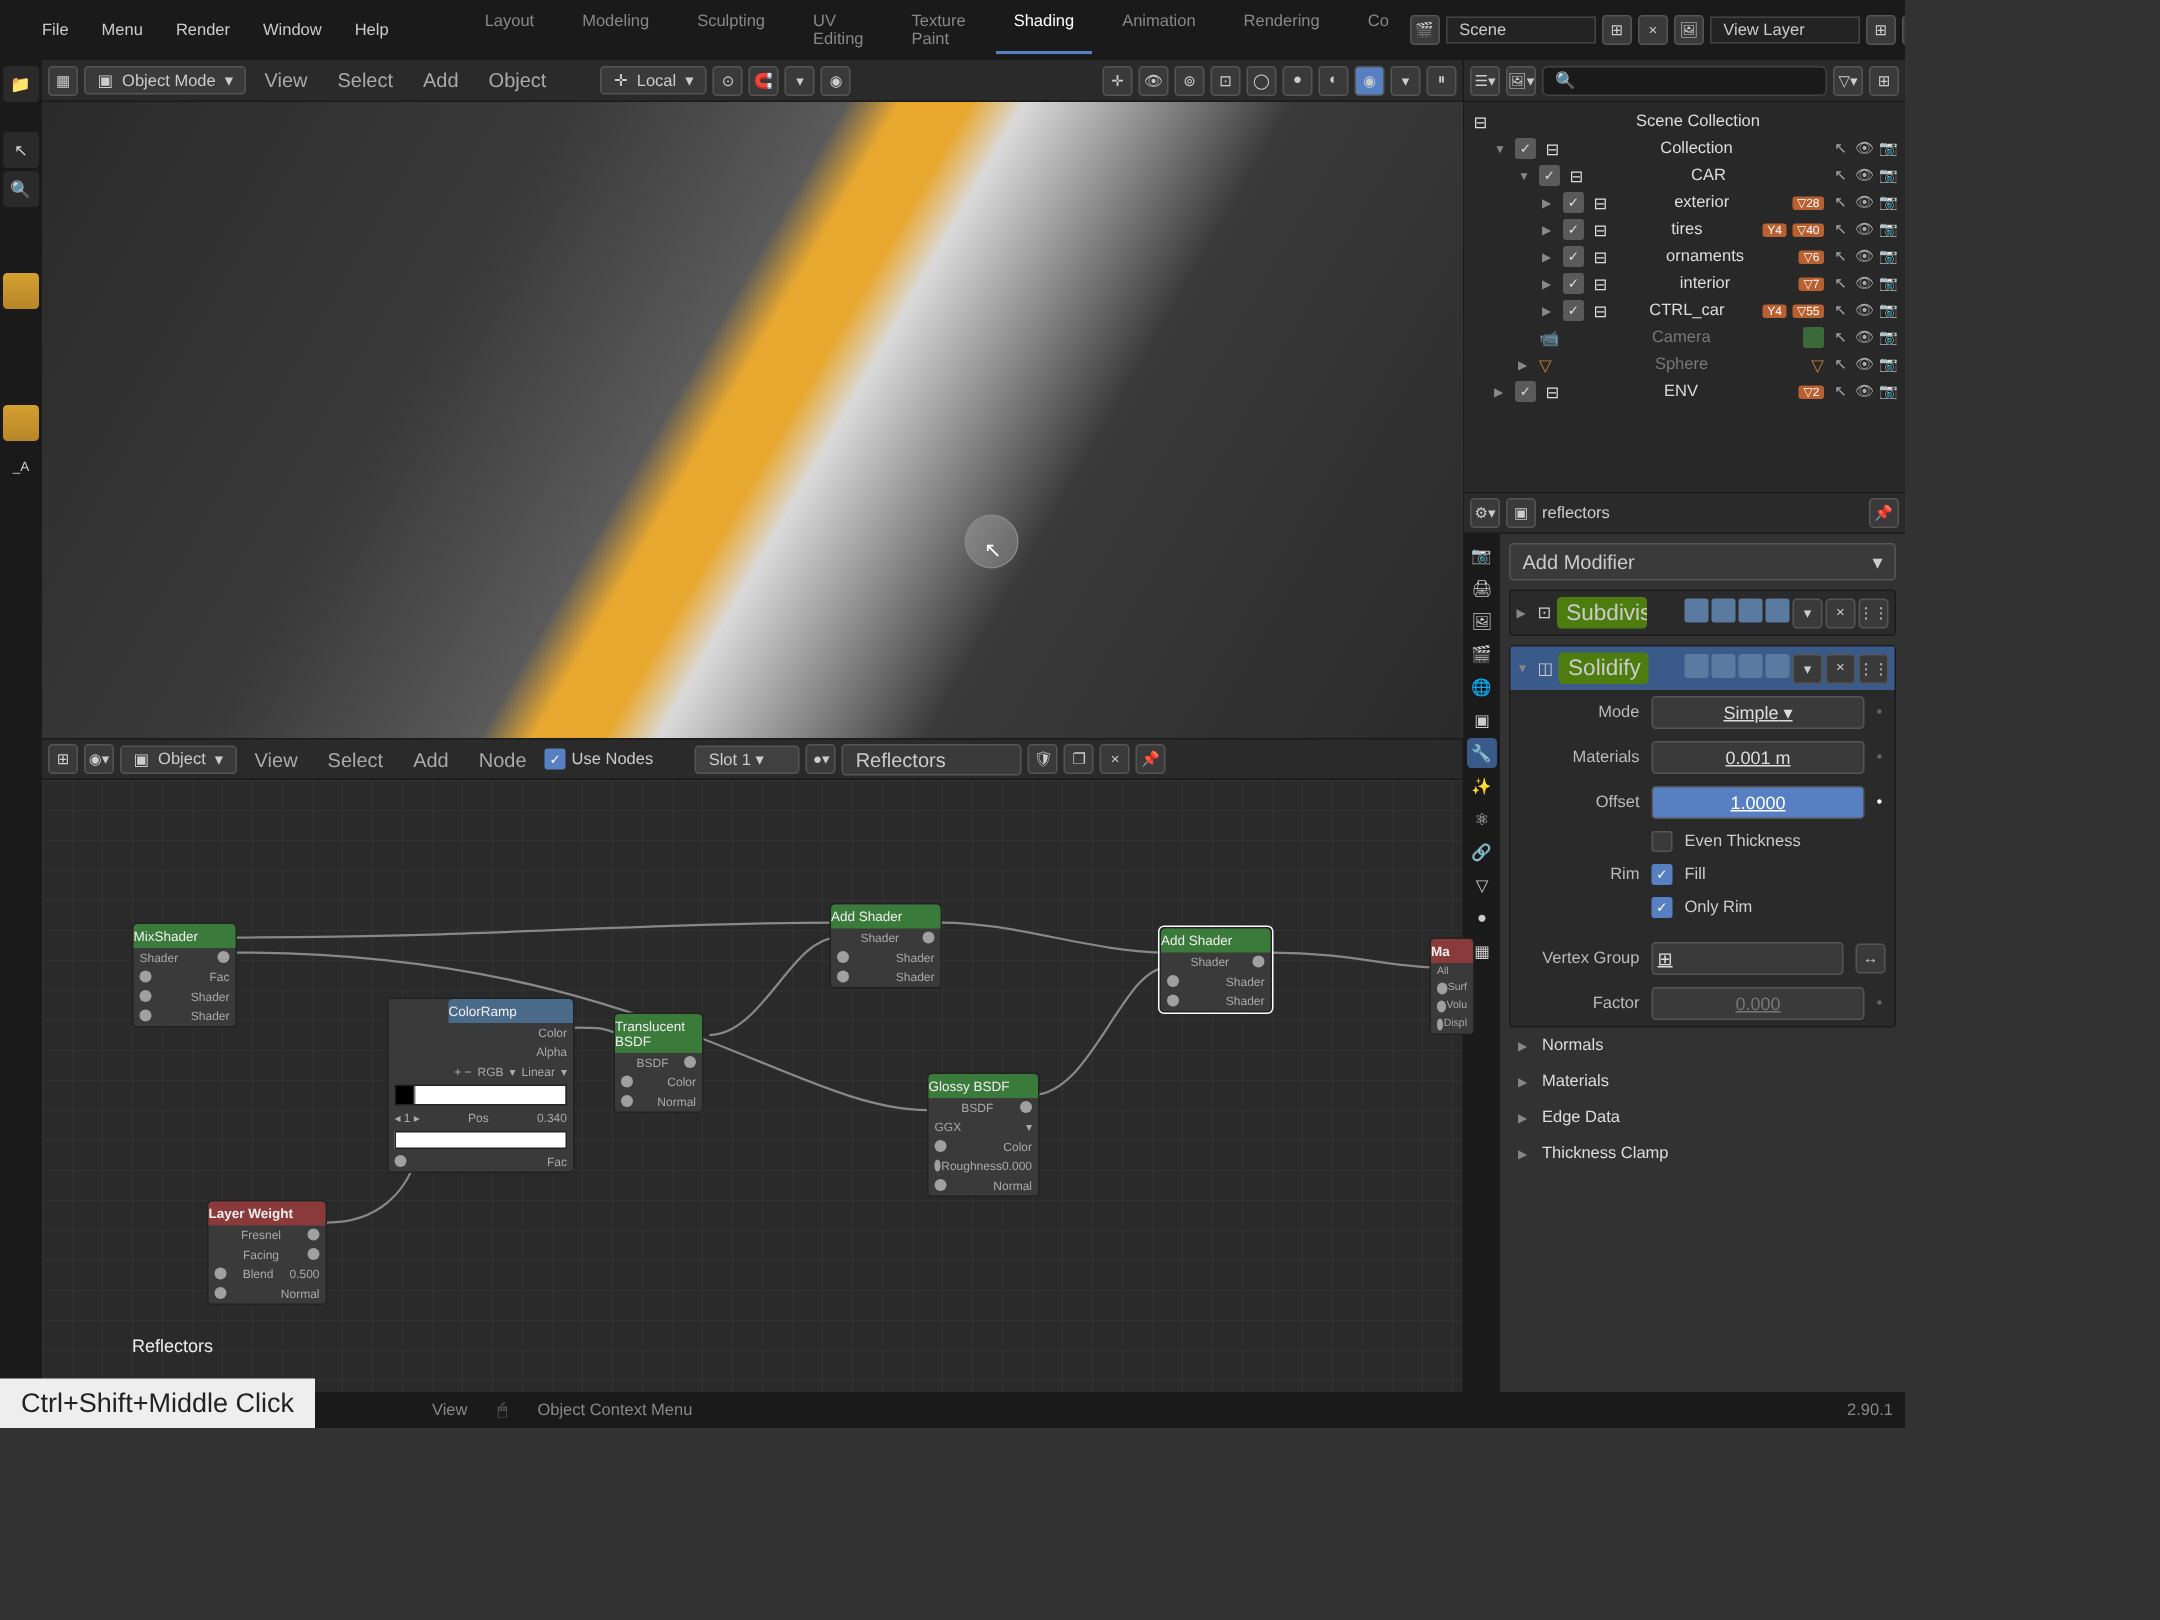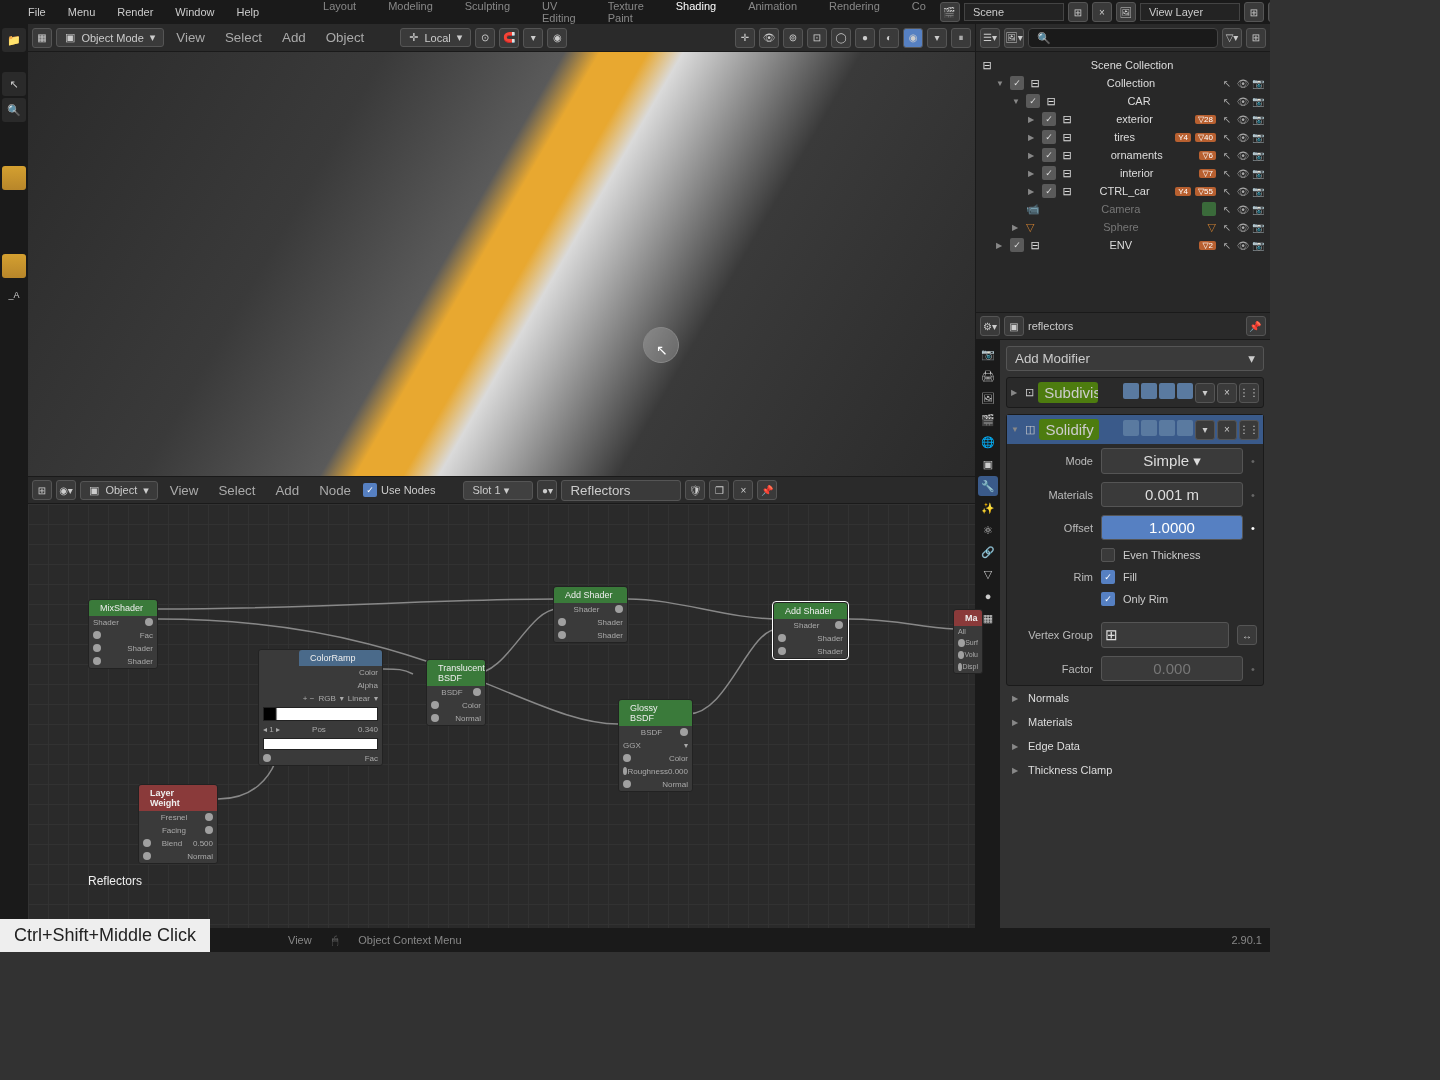--- a/index.html
+++ b/index.html
@@ -4,7 +4,7 @@
 <style>
 * { margin:0; padding:0; box-sizing:border-box; font-family:Arial,sans-serif; }
 body { background:#323232; color:#ccc; font-size:11px; width:1270px; height:952px; overflow:hidden; position:relative; }
-.topbar { height:24px; background:#1a1a1a; display:flex; align-items:center; padding:0 8px; gap:2px; }
+.topbar { height:40px; background:#1a1a1a; display:flex; align-items:center; padding:0 8px; gap:2px; }
 .logo { width:18px; height:18px; background:#ff7f2a; border-radius:50%; margin-right:8px; }
 .menu-item { padding:4px 10px; cursor:pointer; color:#ccc; }
 .tabs { display:flex; margin-left:40px; gap:8px; }

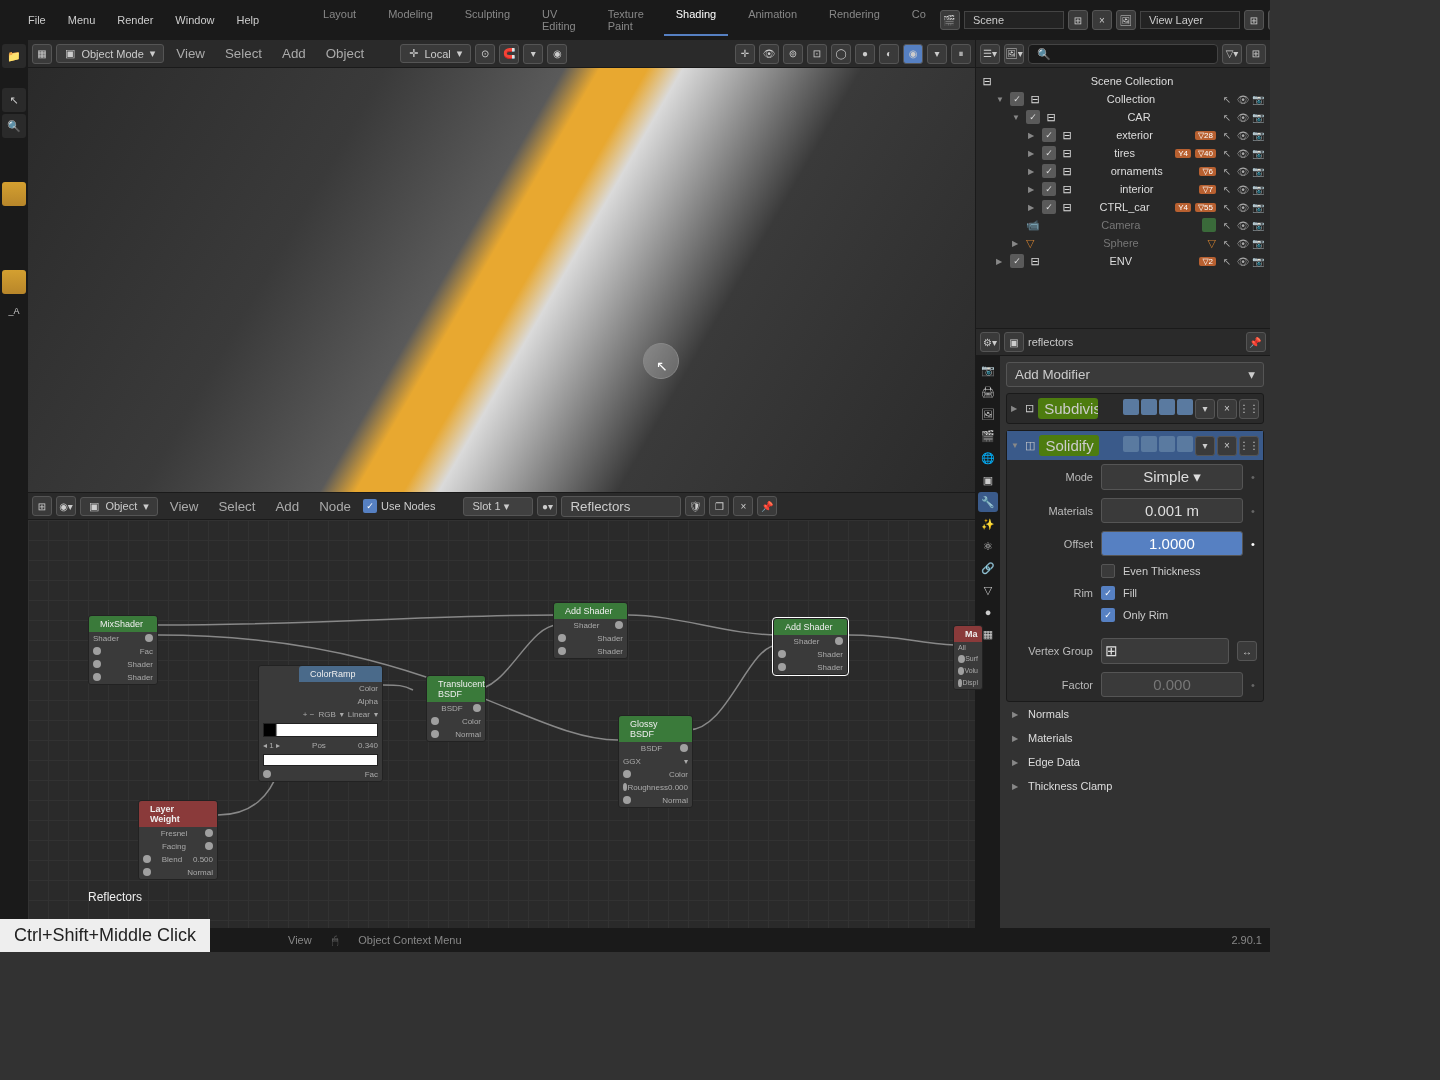--- a/index.html
+++ b/index.html
@@ -77,7 +77,7 @@
 .mod-btn { width:16px; height:16px; background:#5a7aa0; border-radius:2px; }
 .prop-row { display:flex; align-items:center; padding:4px 6px; gap:8px; }
 .prop-label { text-align:right; width:80px; color:#bbb; font-size:11px; }
-.prop-val { flex:1; background:#3a3a3a; border:1px solid #555; padding:3px; text-align:center; color:#ddd; border-radius:3px; font-size:15px; }
+.prop-val { flex:1; background:#3a3a3a; border:1px solid #555; padding:3px; text-align:center; color:#ddd; border-radius:3px; font-size:12px;text-decoration:underline; }
 .prop-val.blue { background:#5680c2; color:#fff; }
 .prop-check { width:14px; height:14px; background:#5680c2; border-radius:2px; display:inline-flex; align-items:center; justify-content:center; color:#fff; font-size:9px; }
 .prop-check.empty { background:#3a3a3a; border:1px solid #555; }

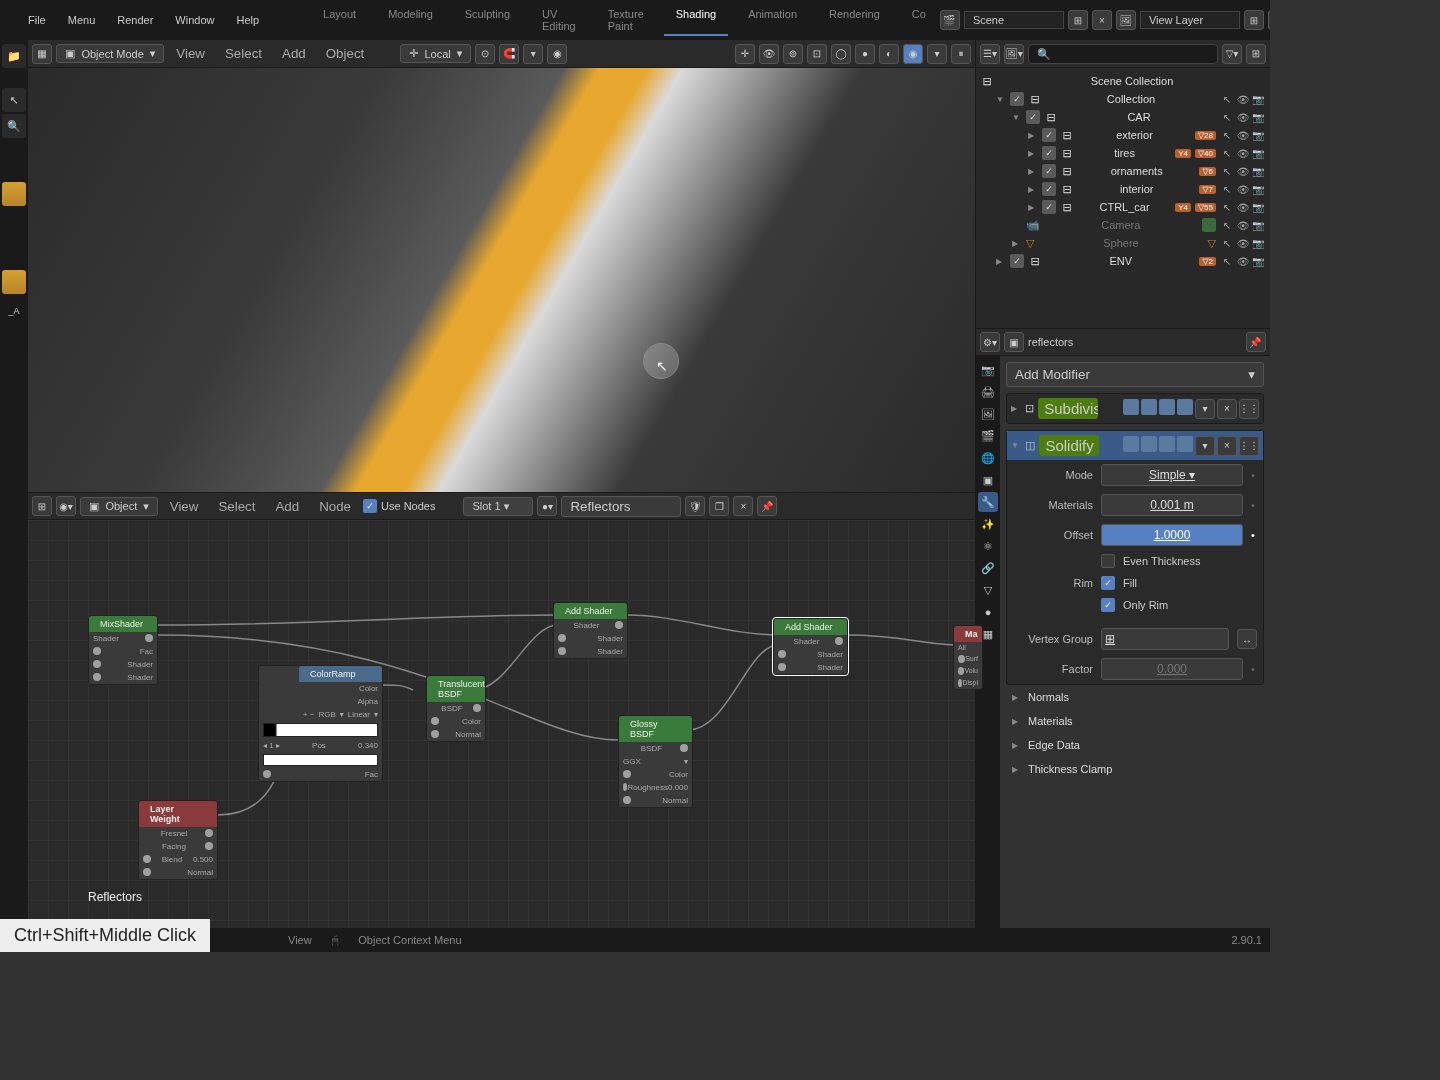--- a/index.html
+++ b/index.html
@@ -36,7 +36,7 @@
 
 .node-canvas { flex:1; background:#2a2a2a; background-image:linear-gradient(#323232 1px,transparent 1px),linear-gradient(90deg,#323232 1px,transparent 1px); background-size:20px 20px; position:relative; min-height:380px; }
 .node { position:absolute; background:#3a3a3a; border:1px solid #222; border-radius:3px; font-size:9px; }
-.node-header { padding:3px 11px; font-size:9px; color:#eee; border-radius:3px 3px 0 0; }
+.node-header { padding:3px 0; font-size:9px; color:#eee; border-radius:3px 3px 0 0; }
 .node-header.green { background:#3a7a3a; }
 .node-header.blue { background:#4a6a8a;margin-left:40px; }
 .node-header.red { background:#8a3a3a;font-weight:bold; }

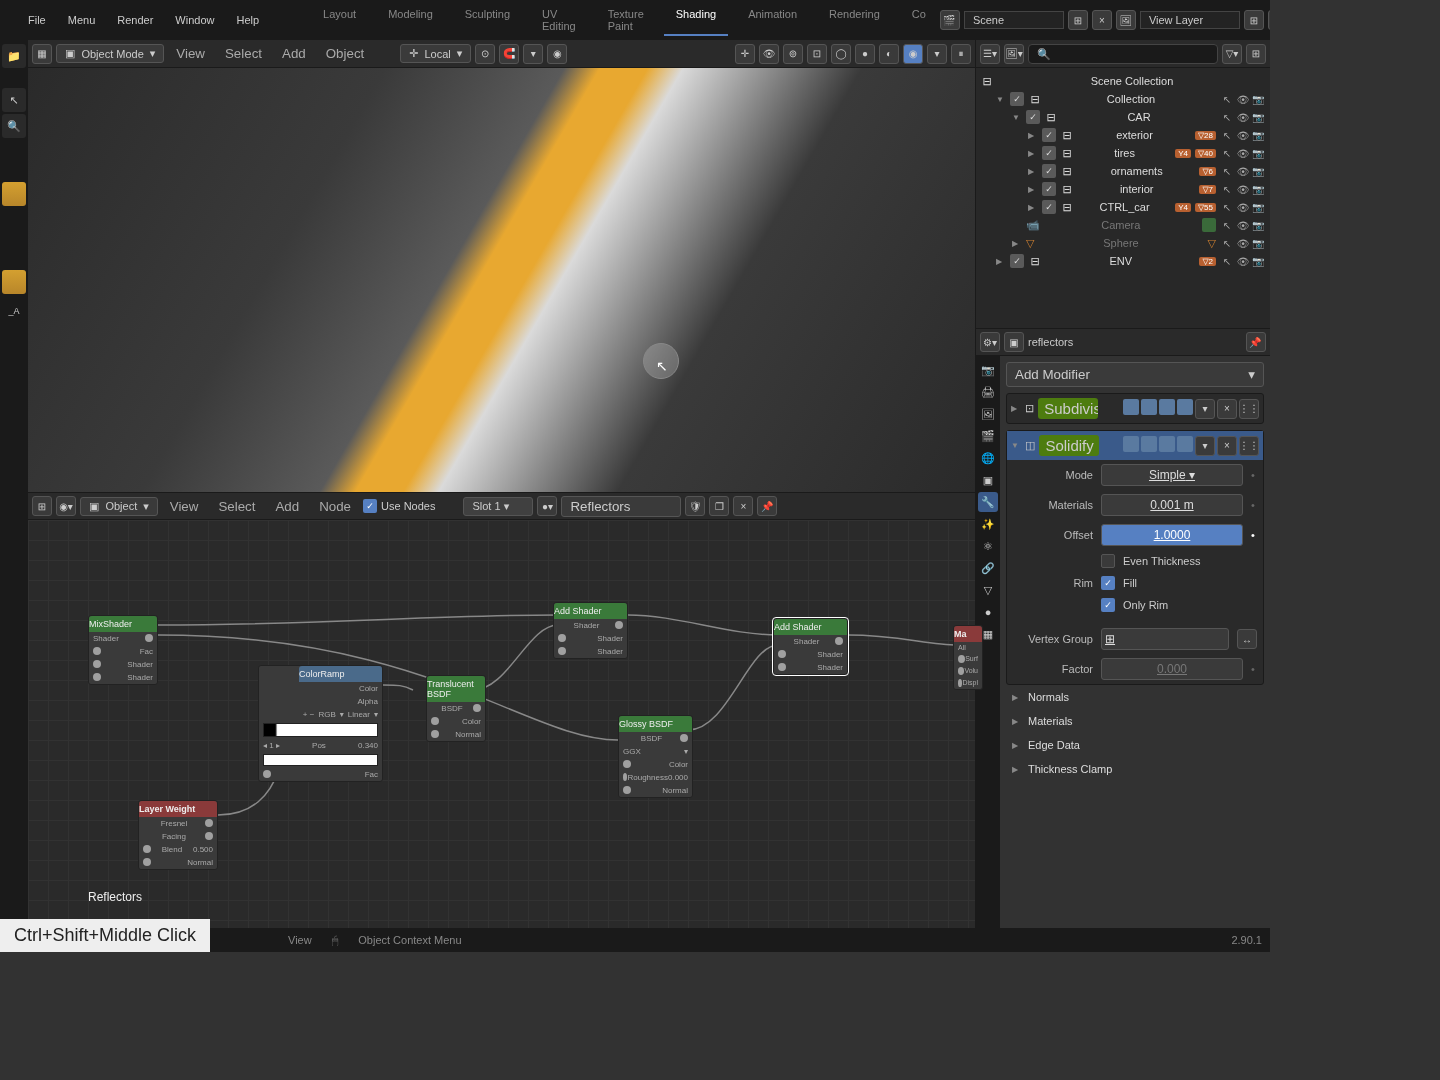--- a/index.html
+++ b/index.html
@@ -290,7 +290,7 @@
           </div>
       </div>
 
-      <div class="node" style="left:398px;top:155px;width:60px">
+      <div class="node" style="left:381px;top:155px;width:60px">
         <div class="node-header green">Translucent BSDF</div>
         <div class="node-row">
             <span></span>

